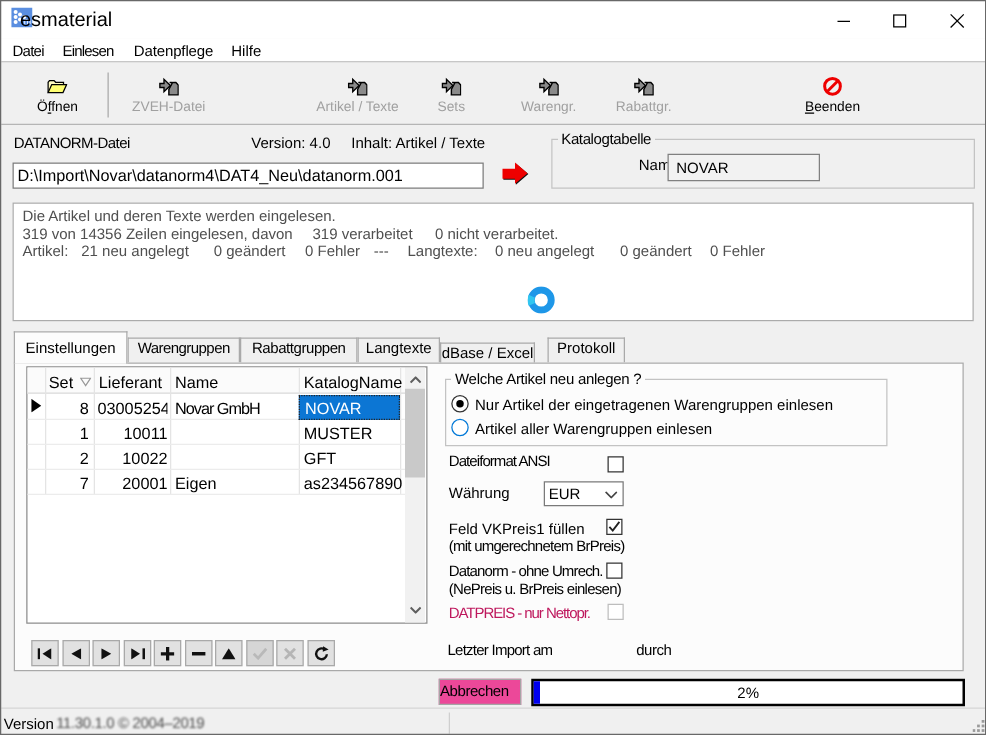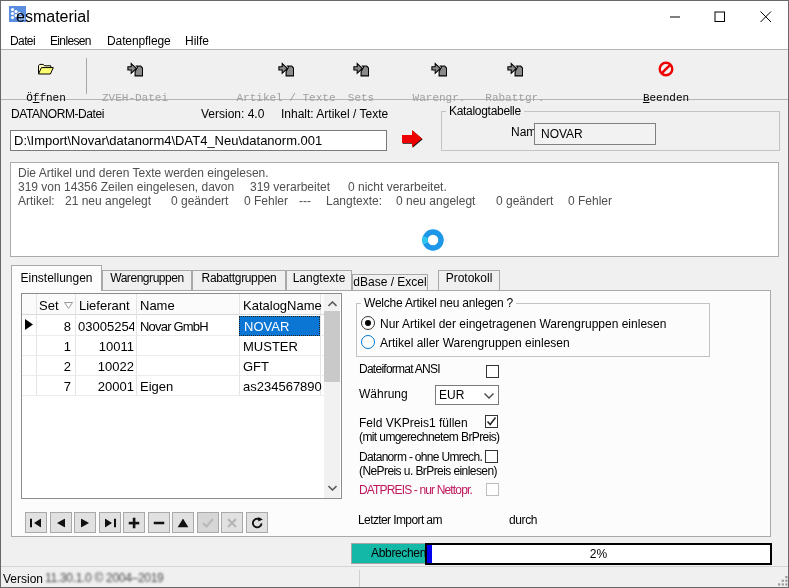--- a/index.html
+++ b/index.html
@@ -18,7 +18,7 @@
   
   #toolbar{position:absolute;left:1px;top:50px;width:787px;height:50px;background:#f0f0f0;border-bottom:1px solid #b5b5b5;}
   .tbtn{position:absolute;top:8px;width:76px;height:40px;text-align:center;}
-  .tbtn .lbl{position:absolute;top:34px;left:50%;transform:translateX(-50%);font-size:11px;white-space:nowrap;font-family:Liberation Mono, monospace;}
+  .tbtn .lbl{position:absolute;top:22px;left:50%;transform:translateX(-50%);font-size:11px;white-space:nowrap;}
   .tbtn svg{position:absolute;top:3px;left:50%;margin-left:-8px;}
   .dis{color:#a0a0a0;}
   

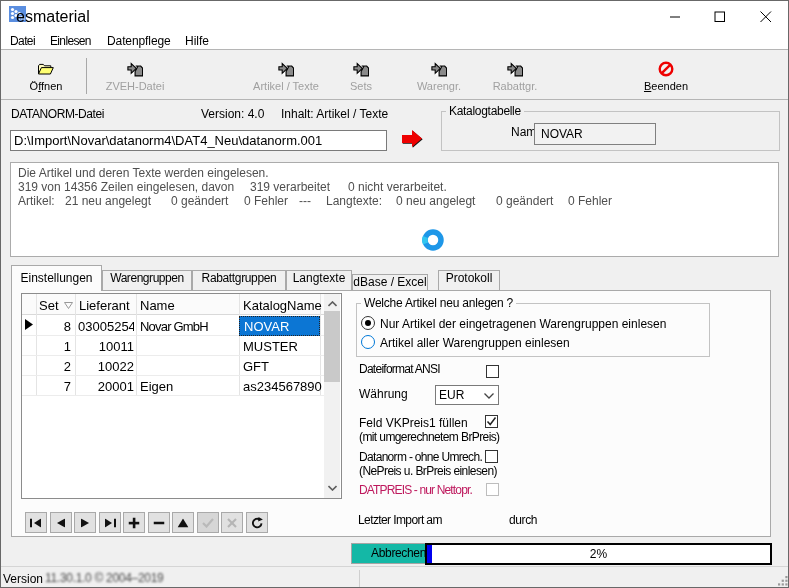--- a/index.html
+++ b/index.html
@@ -317,7 +317,7 @@
   <div class="txt" style="left:358px;top:513px;letter-spacing:-0.6px">Letzter Import am</div>
   <div class="txt" style="left:509px;top:513px;letter-spacing:-0.4px">durch</div>
 
-  <div class="abs" style="left:351px;top:543px;width:76px;height:21px;background:#14b8a6;border:1px solid #a5a5a5;text-align:right;line-height:19px;letter-spacing:-0.35px">Abbrechen</div>
+  <div class="abs" style="left:351px;top:543px;width:66px;height:21px;background:#ec4899;border:1px solid #a5a5a5;text-align:left;line-height:19px;letter-spacing:-0.35px">Abbrechen</div>
   <div class="abs" style="left:425px;top:543px;width:347px;height:22px;background:#fff;border:2px solid #000">
     <div class="abs" style="left:0px;top:0;width:5px;height:18px;background:#0000ee"></div>
     <div class="abs" style="left:0;top:2px;width:343px;text-align:center">2%</div>

